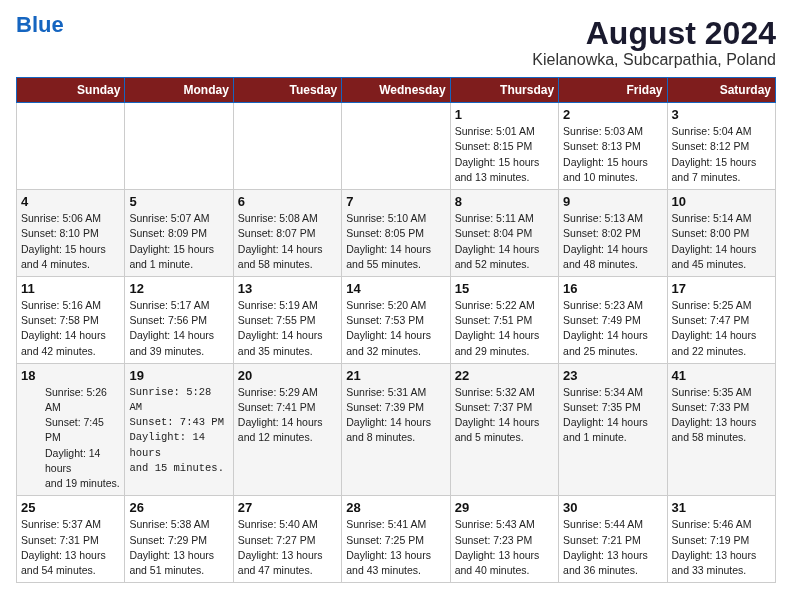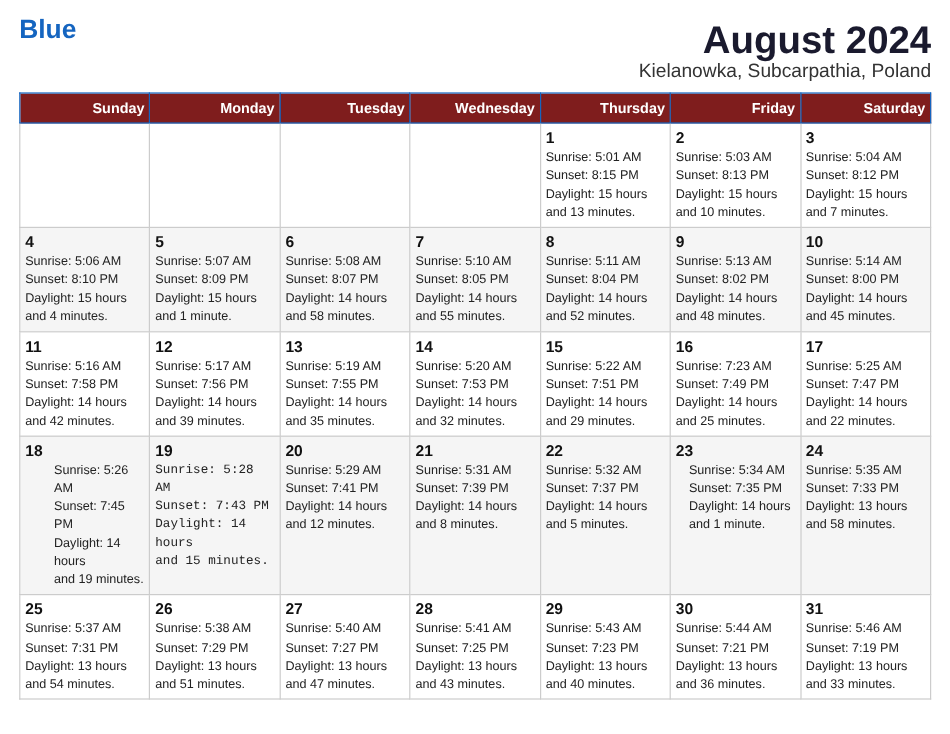--- a/index.html
+++ b/index.html
@@ -219,7 +219,7 @@
         </td>
         <td>
           <span class="day-num">16</span>
-          <div class="day-info" style="white-space: pre-line;">Sunrise: 7:23 AM
+          <div class="day-info" style="white-space: pre-line;">Sunrise: 5:23 AM
 Sunset: 7:49 PM
 Daylight: 14 hours
 and 25 minutes.</div>

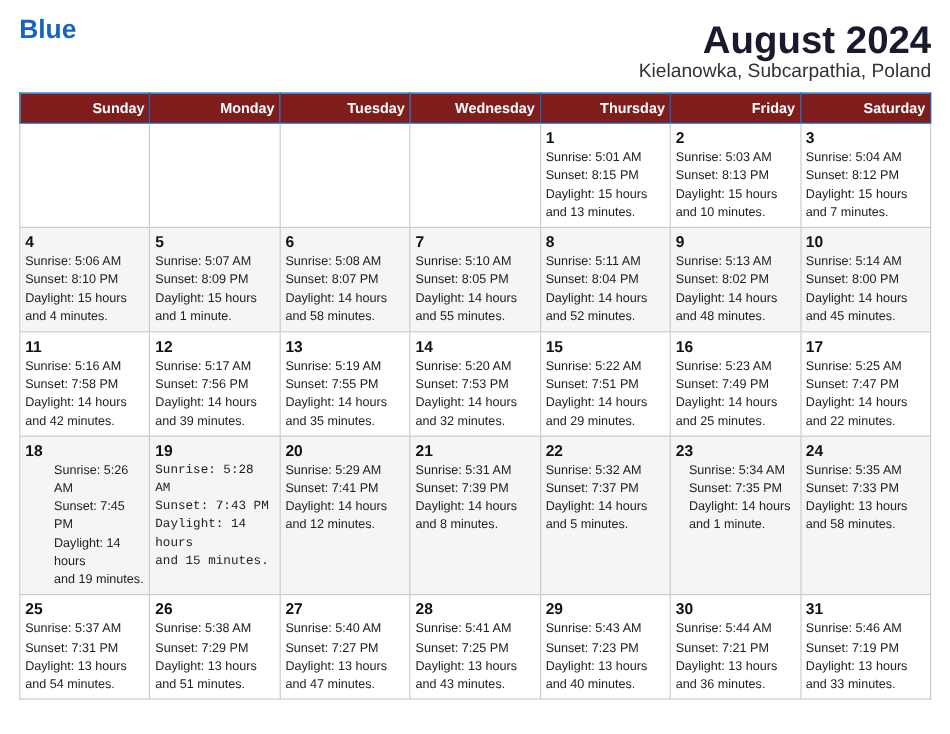--- a/index.html
+++ b/index.html
@@ -276,7 +276,7 @@
 and 1 minute.</div>
         </td>
         <td>
-          <span class="day-num">24</span>
+          <span class="day-num">41</span>
           <div class="day-info" style="white-space: pre-line;">Sunrise: 5:35 AM
 Sunset: 7:33 PM
 Daylight: 13 hours

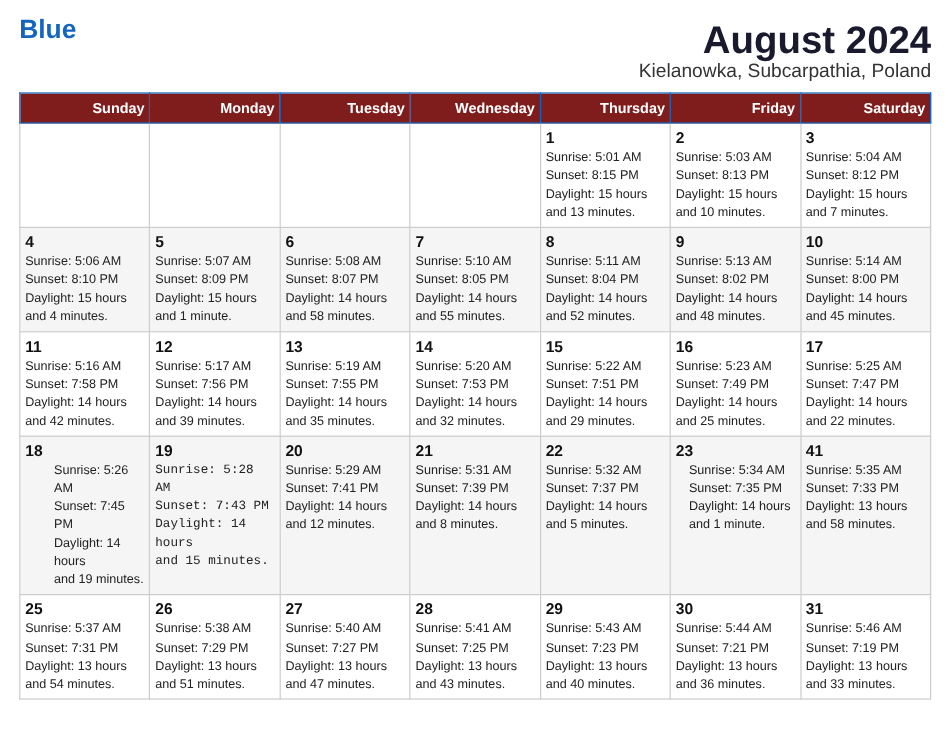--- a/index.html
+++ b/index.html
@@ -270,7 +270,7 @@
         </td>
         <td>
           <span class="day-num">23</span>
-          <div class="day-info" style="white-space: pre-line; margin-left: 11px;">Sunrise: 5:34 AM
+          <div class="day-info" style="white-space: pre-line;">Sunrise: 5:34 AM
 Sunset: 7:35 PM
 Daylight: 14 hours
 and 1 minute.</div>

